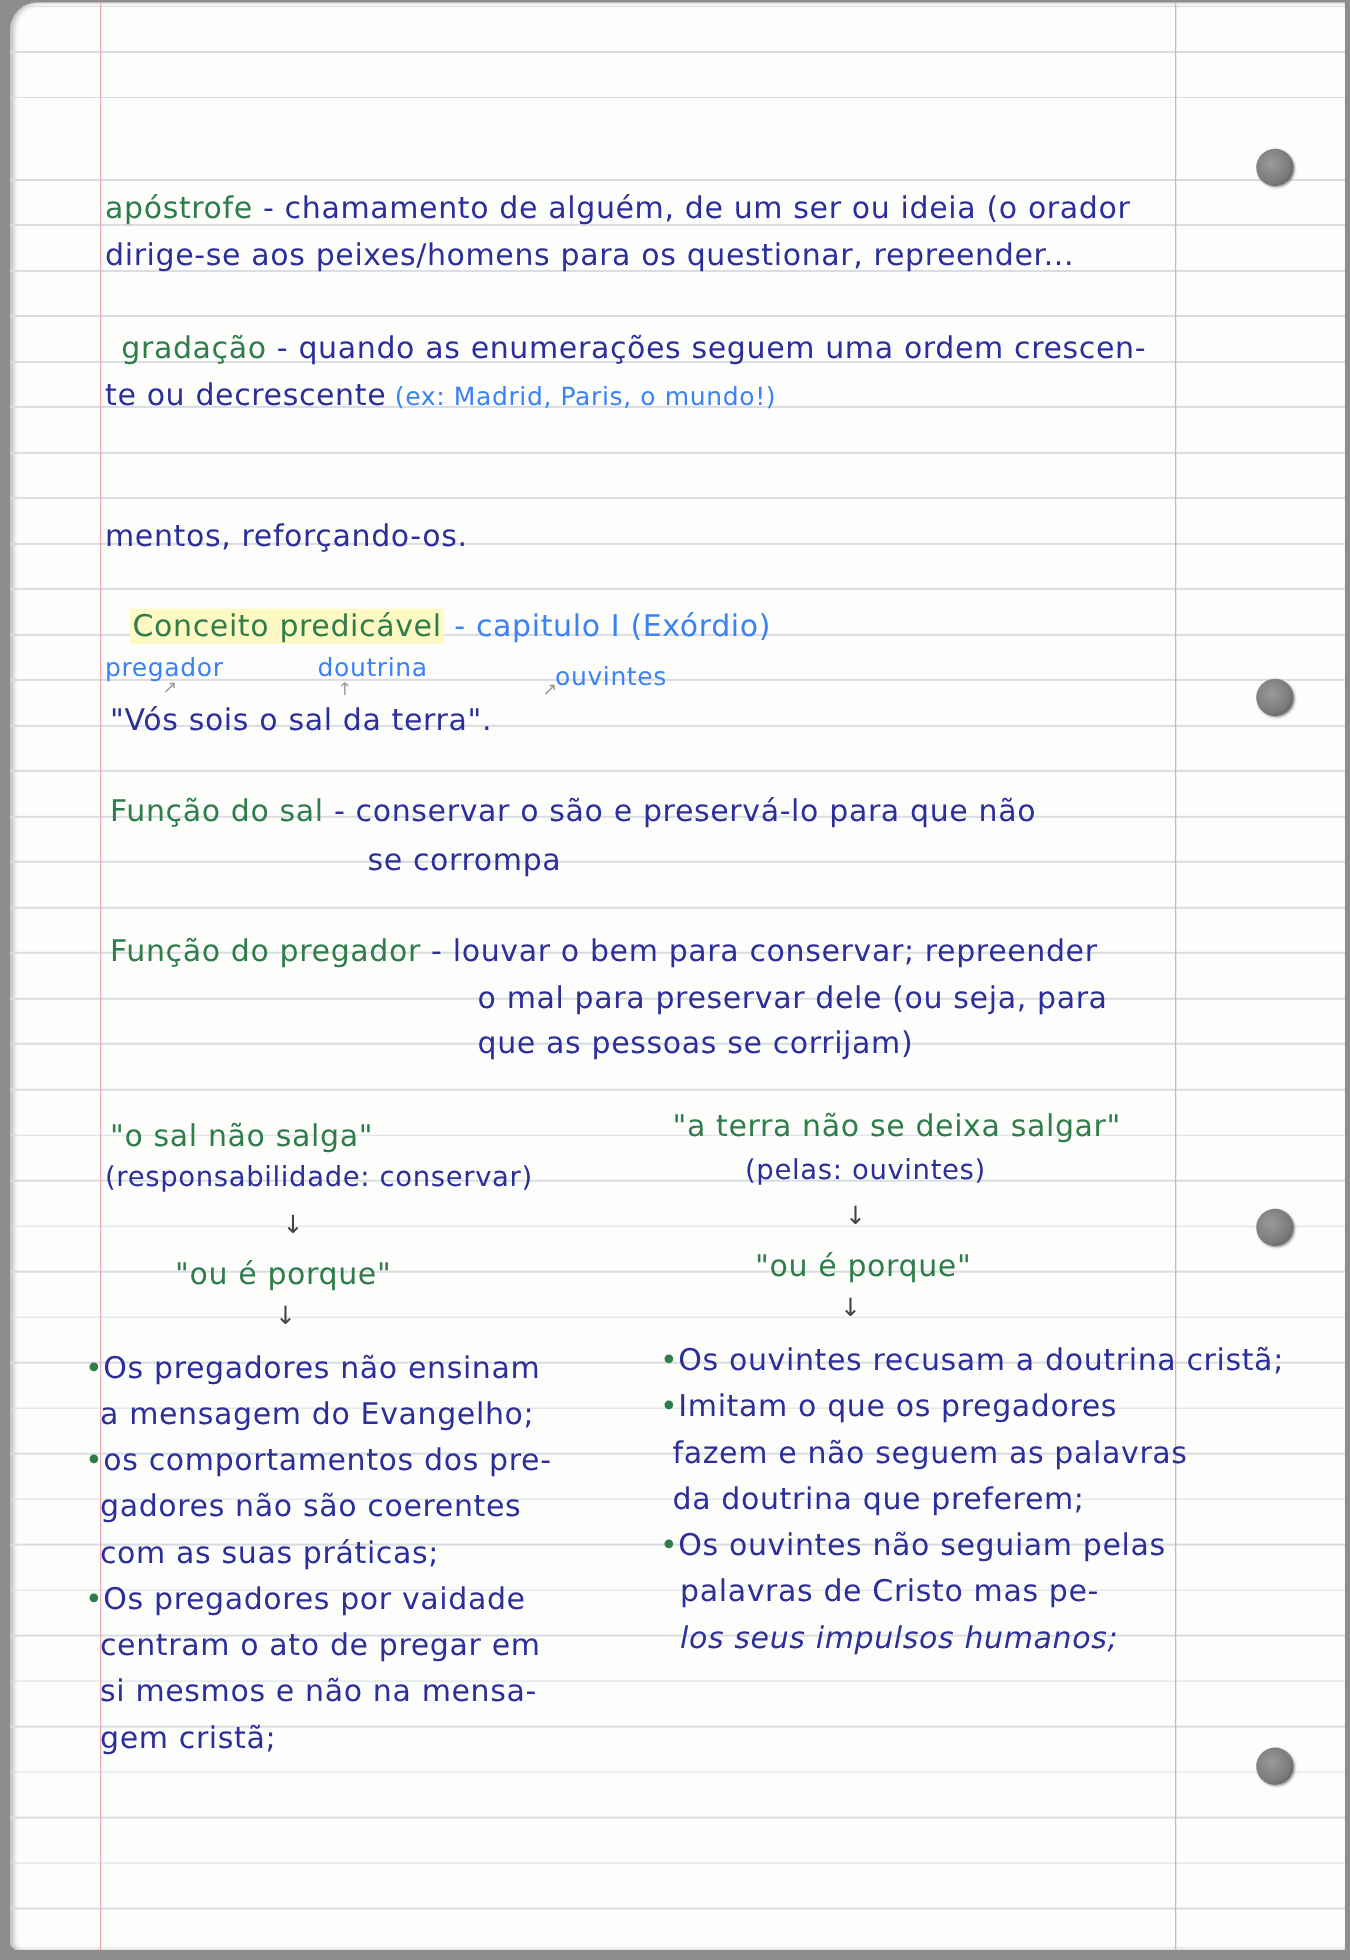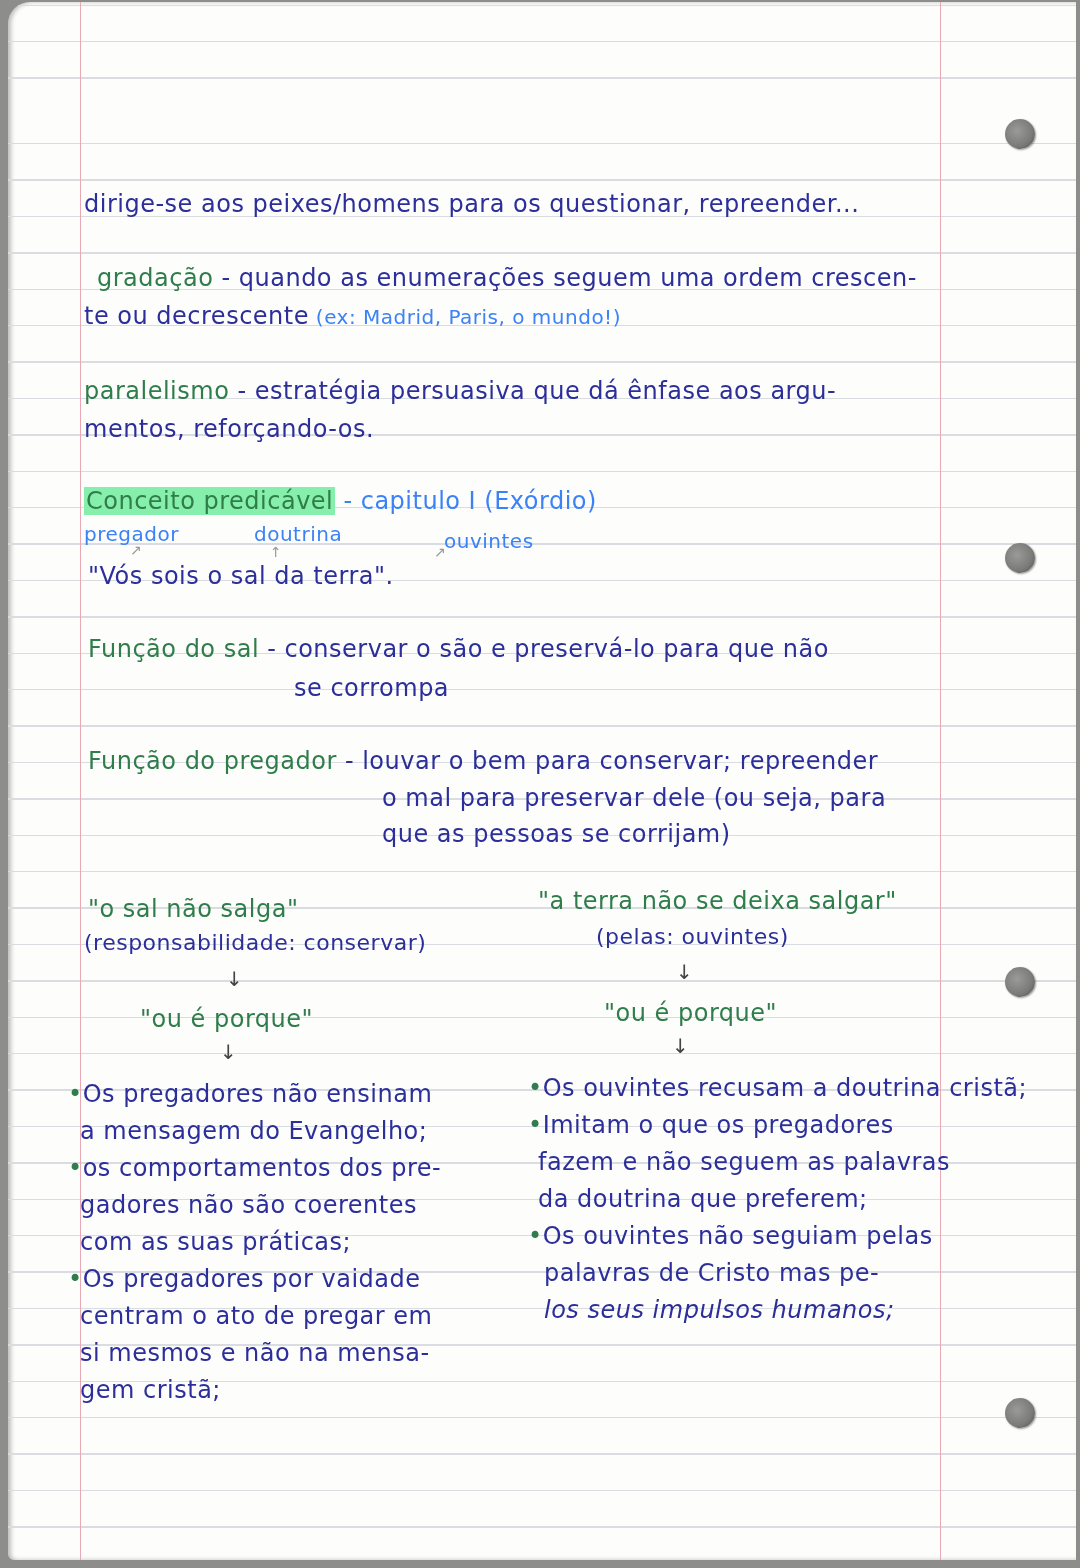--- a/index.html
+++ b/index.html
@@ -56,6 +56,9 @@
   <div class="hole" style="left:997px; top:965px;"></div>
   <div class="hole" style="left:997px; top:1396px;"></div>
 
+  <div class="t" style="left:76px; top:150px;">
+    <span class="green">apóstrofe</span><span> - chamamento de alguém, de um ser ou ideia (o orador</span>
+  </div>
   <div class="t" style="left:76px; top:188px;">dirige-se aos peixes/homens para os questionar, repreender...</div>
 
   <div class="t" style="left:89px; top:262px;">

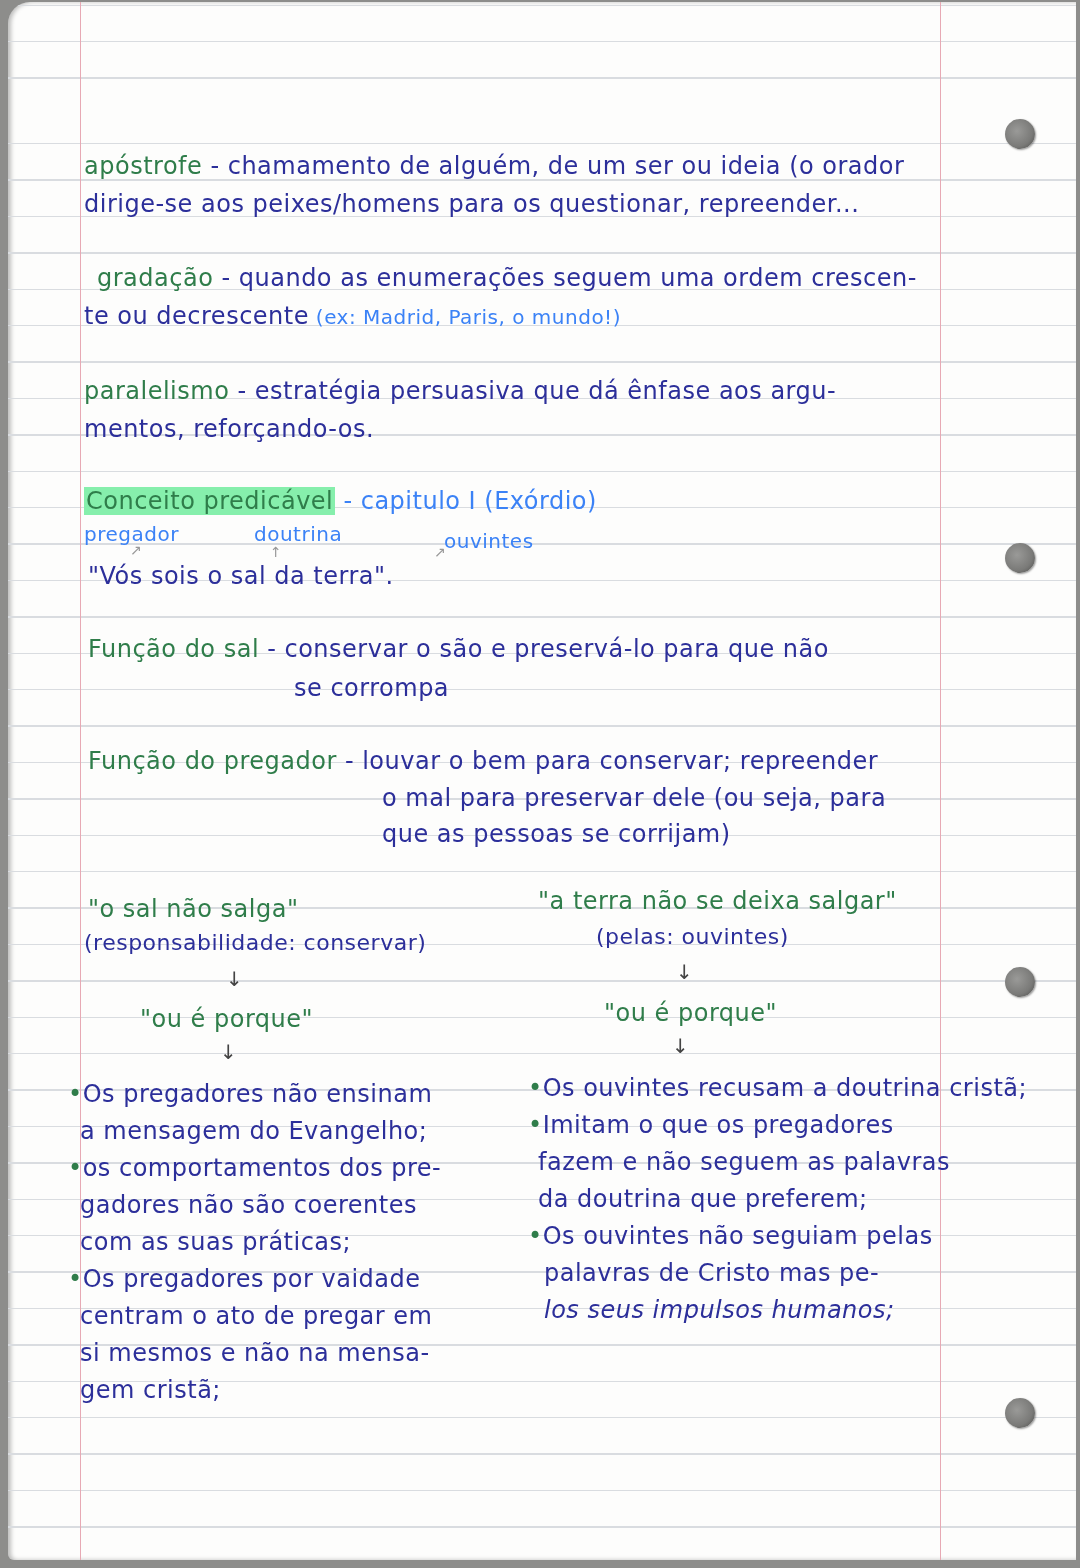--- a/index.html
+++ b/index.html
@@ -68,9 +68,6 @@
     <span>te ou decrescente</span><span class="grey small"> (ex: Madrid, Paris, o mundo!)</span>
   </div>
 
-  <div class="t" style="left:76px; top:375px;">
-    <span class="green">paralelismo</span><span> - estratégia persuasiva que dá ênfase aos argu-</span>
-  </div>
   <div class="t" style="left:76px; top:413px;">mentos, reforçando-os.</div>
 
   <div class="t" style="left:76px; top:485px;">

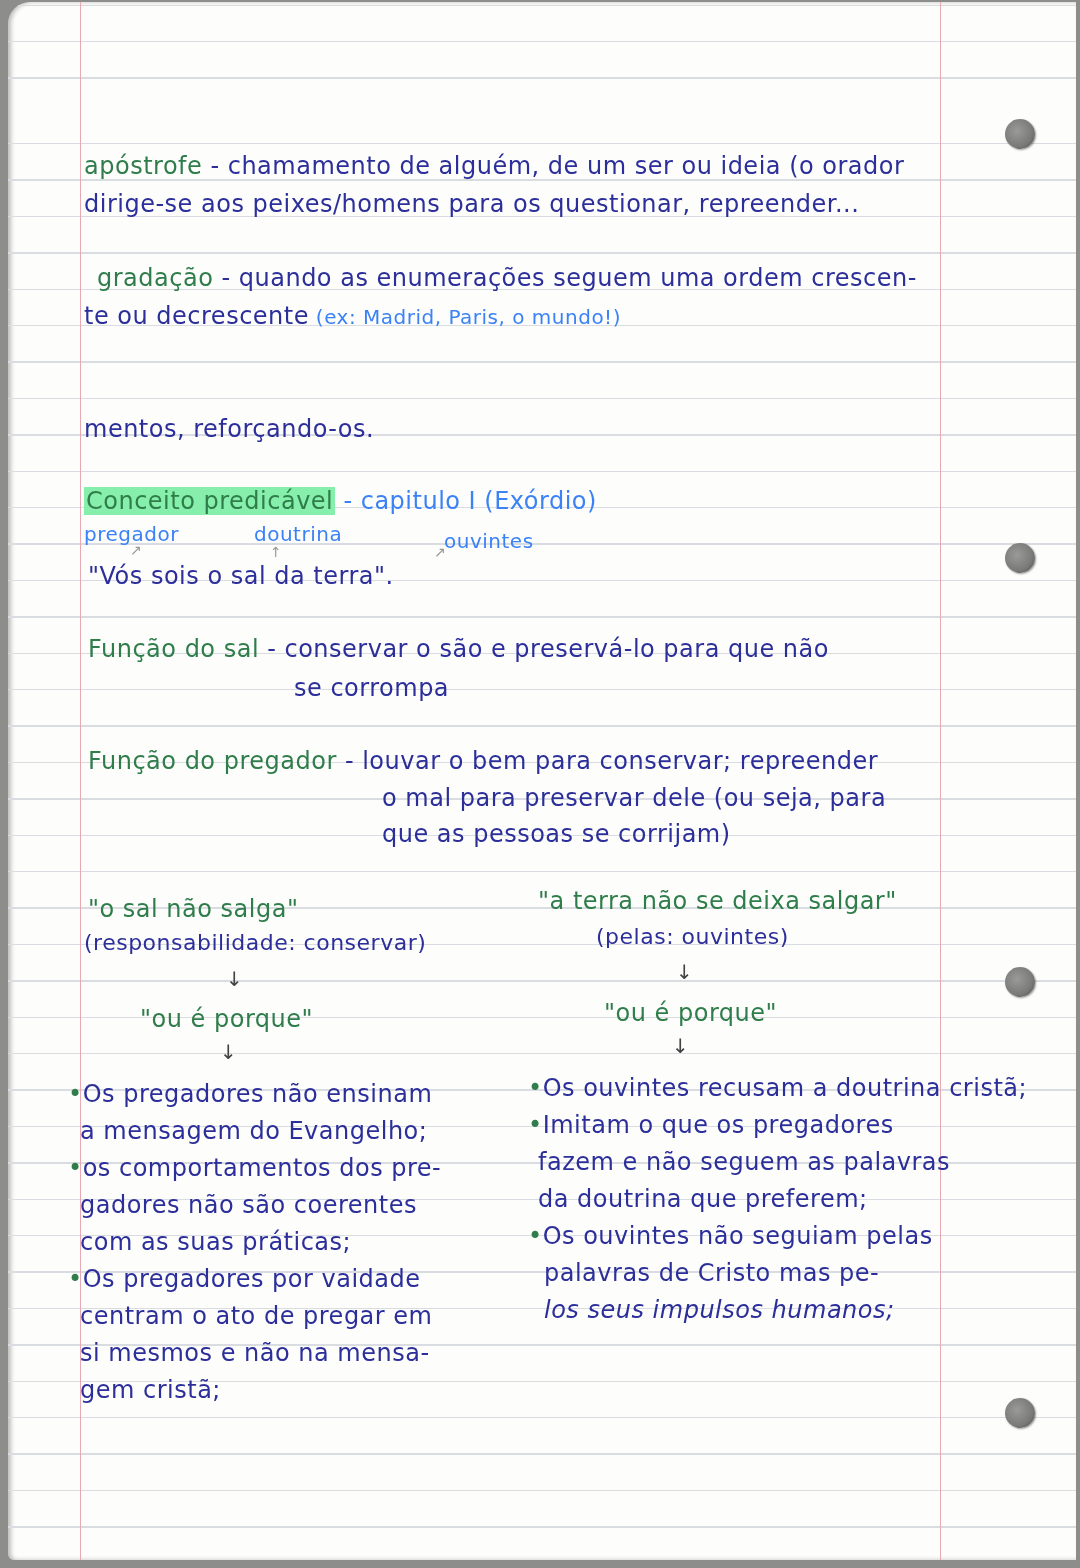--- a/index.html
+++ b/index.html
@@ -39,7 +39,7 @@
   .green { color:#2f7d4a; }
   .grey { color:#3b82f6; }
   .small { font-size:20px; }
-  .hl { background:#86efac; padding:0 2px; }
+  .hl { background:#fef9c3; padding:0 2px;margin-left:20px; }
   .arrow { position:absolute; font-size:20px; color:#444; }
   .bullet-green { color:#2f7d4a; }
 </style>

